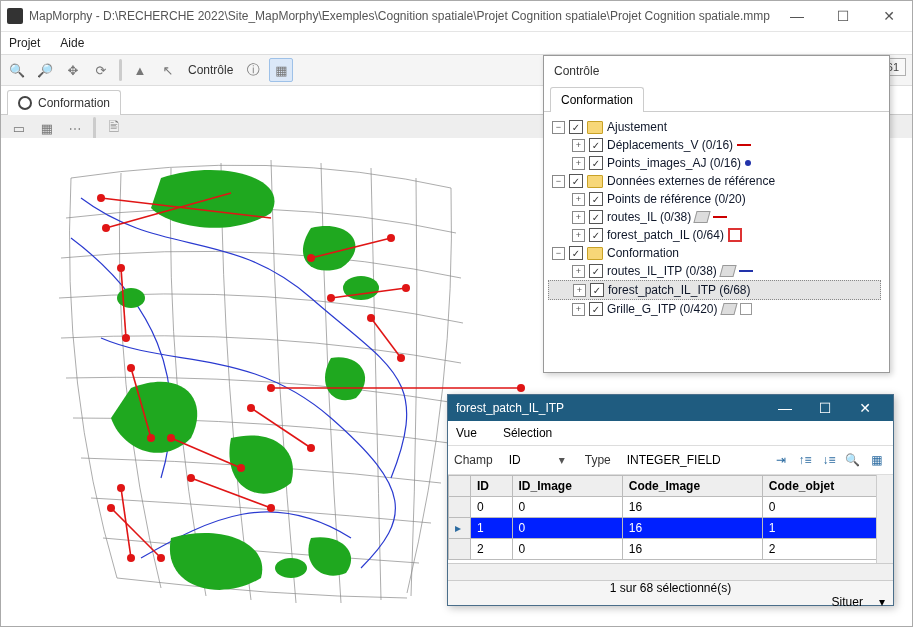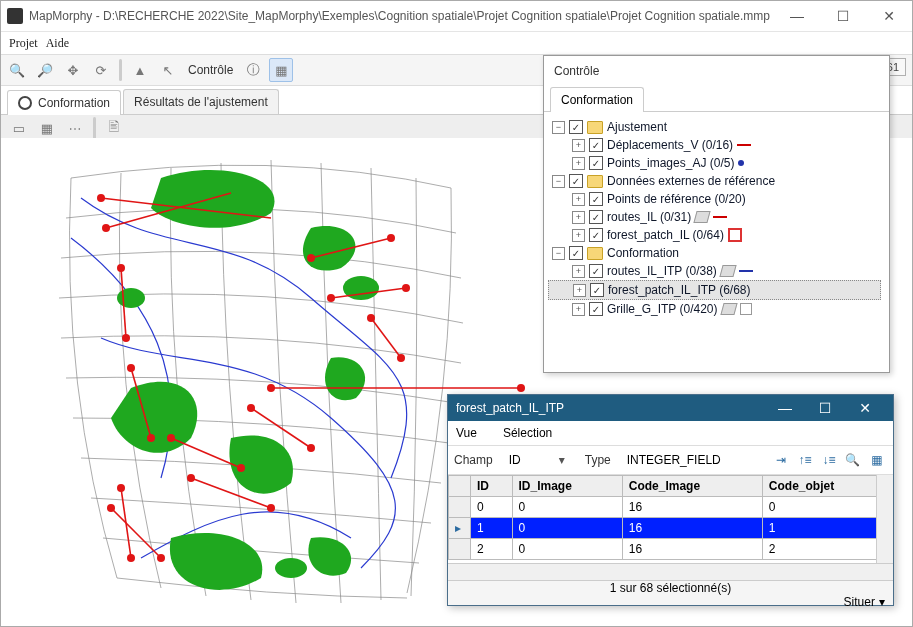--- a/index.html
+++ b/index.html
@@ -9,7 +9,7 @@
 .titlebar .title{flex:1;color:#555;white-space:nowrap;overflow:hidden;text-overflow:ellipsis;}
 .titlebar .win-btns{display:flex;}
 .titlebar .win-btn{width:46px;height:30px;display:flex;align-items:center;justify-content:center;color:#555;font-size:14px;}
-.menubar{height:22px;display:flex;align-items:center;padding:0 4px;color:#222;font-family:Liberation Serif, serif;}
+.menubar{height:22px;display:flex;align-items:center;padding:0 4px;gap:12px;color:#222;}
 .menubar span{padding:2px 4px;}
 .toolbar{height:30px;border-top:1px solid #ddd;border-bottom:1px solid #ddd;background:#f5f5f5;display:flex;align-items:center;padding:0 4px;gap:4px;position:relative;}
 .tbtn{width:22px;height:22px;display:flex;align-items:center;justify-content:center;color:#777;border:1px solid transparent;border-radius:2px;font-size:13px;}

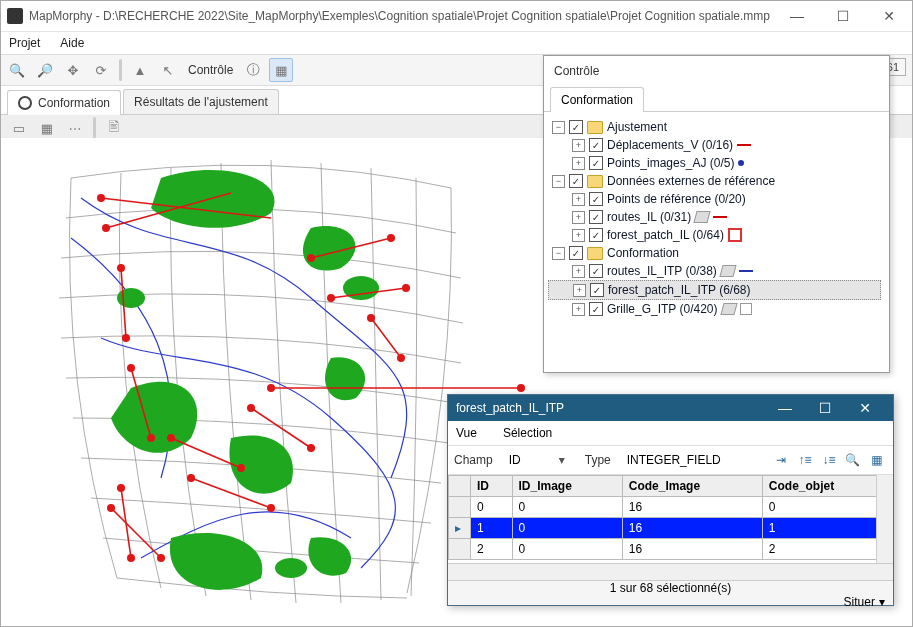--- a/index.html
+++ b/index.html
@@ -105,9 +105,6 @@
     <span class="globe-icon"></span>
     <span>Conformation</span>
   </div>
-  <div class="tab">
-    <span>Résultats de l'ajustement</span>
-  </div>
 </div>
 
 <div class="subtoolbar">

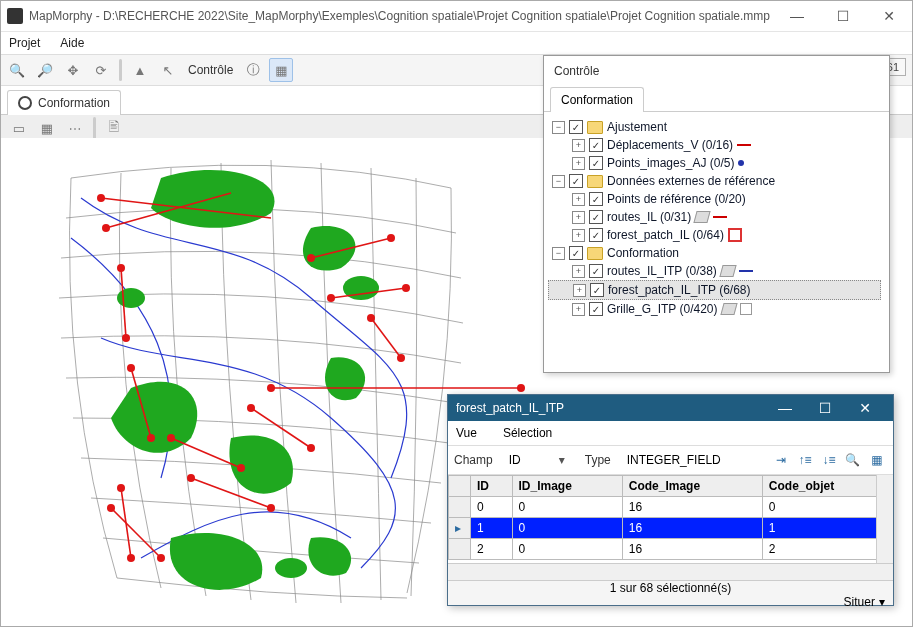--- a/index.html
+++ b/index.html
@@ -210,7 +210,7 @@
     <div class="tree-node" style="padding-left:24px">
       <span class="exp">+</span>
       <span class="chk checked"></span>
-      <span class="tree-label">Points_images_AJ (0/5)</span>
+      <span class="tree-label">Points_images_AJ (0/16)</span>
       <span class="swatch-dot"></span>
     </div>
 

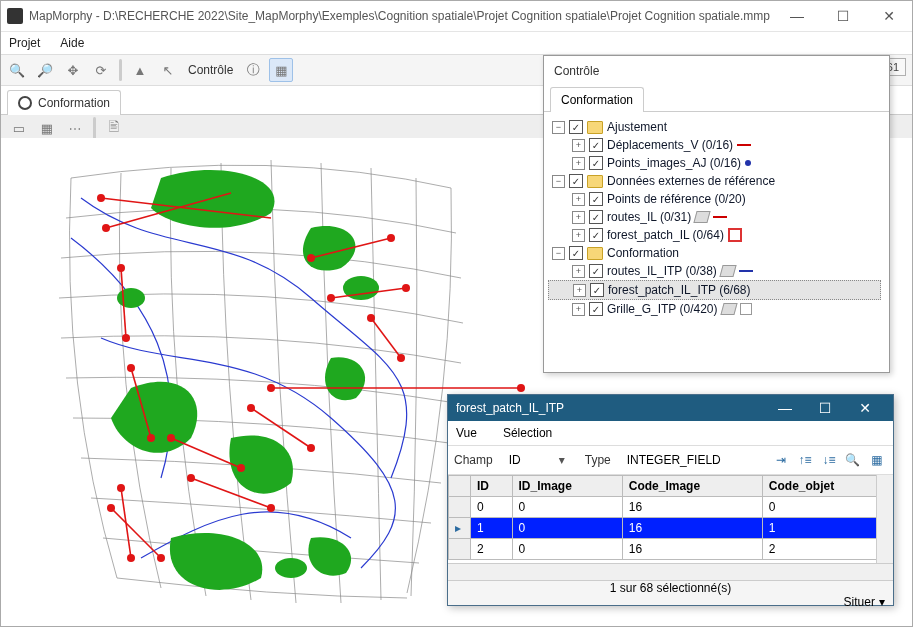--- a/index.html
+++ b/index.html
@@ -228,7 +228,7 @@
     <div class="tree-node" style="padding-left:24px">
       <span class="exp">+</span>
       <span class="chk checked"></span>
-      <span class="tree-label">routes_IL (0/31)</span>
+      <span class="tree-label">routes_IL (0/38)</span>
       <span class="swatch-tag"></span>
       <span class="swatch-line"></span>
     </div>

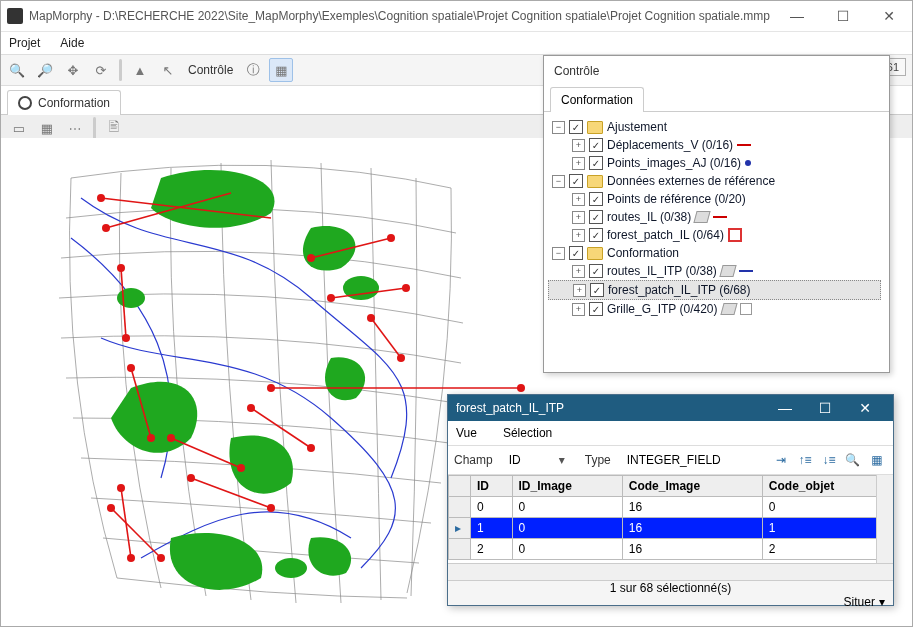--- a/index.html
+++ b/index.html
@@ -63,7 +63,7 @@
 td.rowhead{background:#eee;width:22px;text-align:center;color:#555;}
 tr.sel td.rowhead{background:#eee;color:#2a6aa0;}
 .dwin-status{height:24px;border-top:1px solid #ccc;display:flex;align-items:center;padding:0 8px;background:#f5f5f5;flex-direction:column;}
-.dwin-status .r{margin-left:auto;display:flex;align-items:center;gap:4px;}
+.dwin-status .r{margin-left:auto;display:flex;align-items:center;gap:16px;}
 .scroll-v{position:absolute;right:0;top:0;bottom:0;width:16px;background:#f0f0f0;border-left:1px solid #ccc;}
 .scroll-h{height:16px;background:#f0f0f0;border-top:1px solid #ccc;}
 </style>

